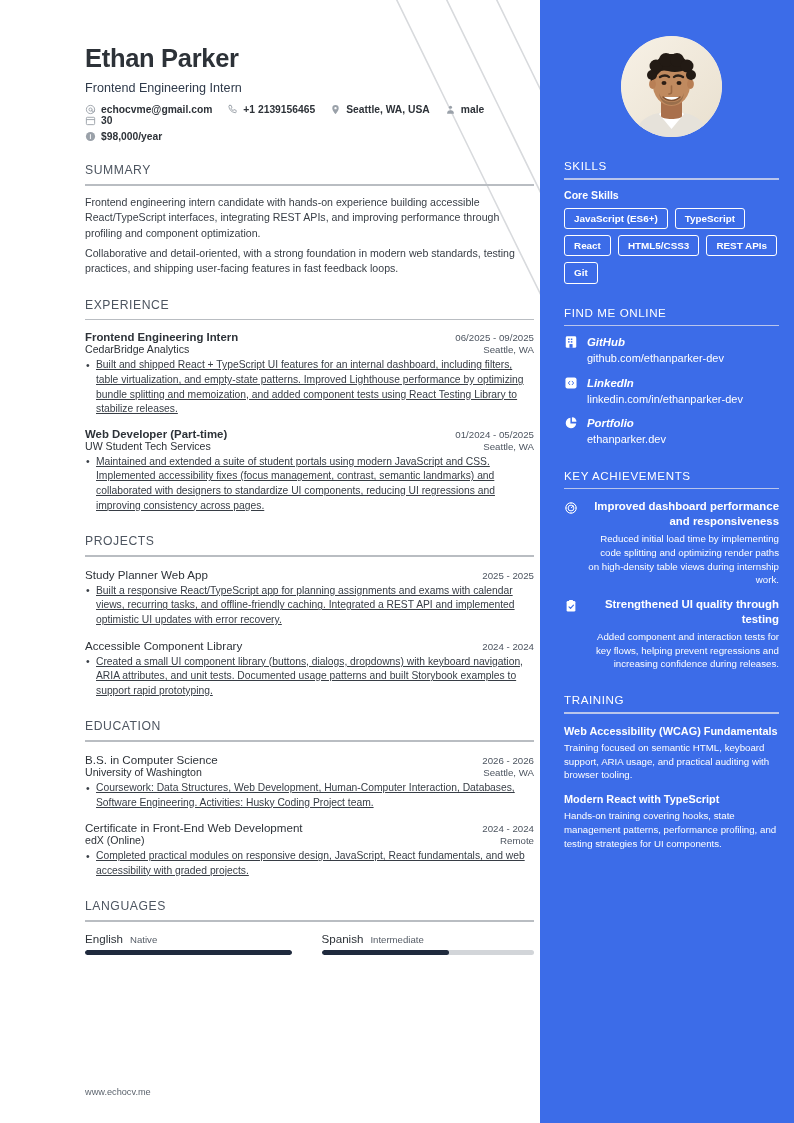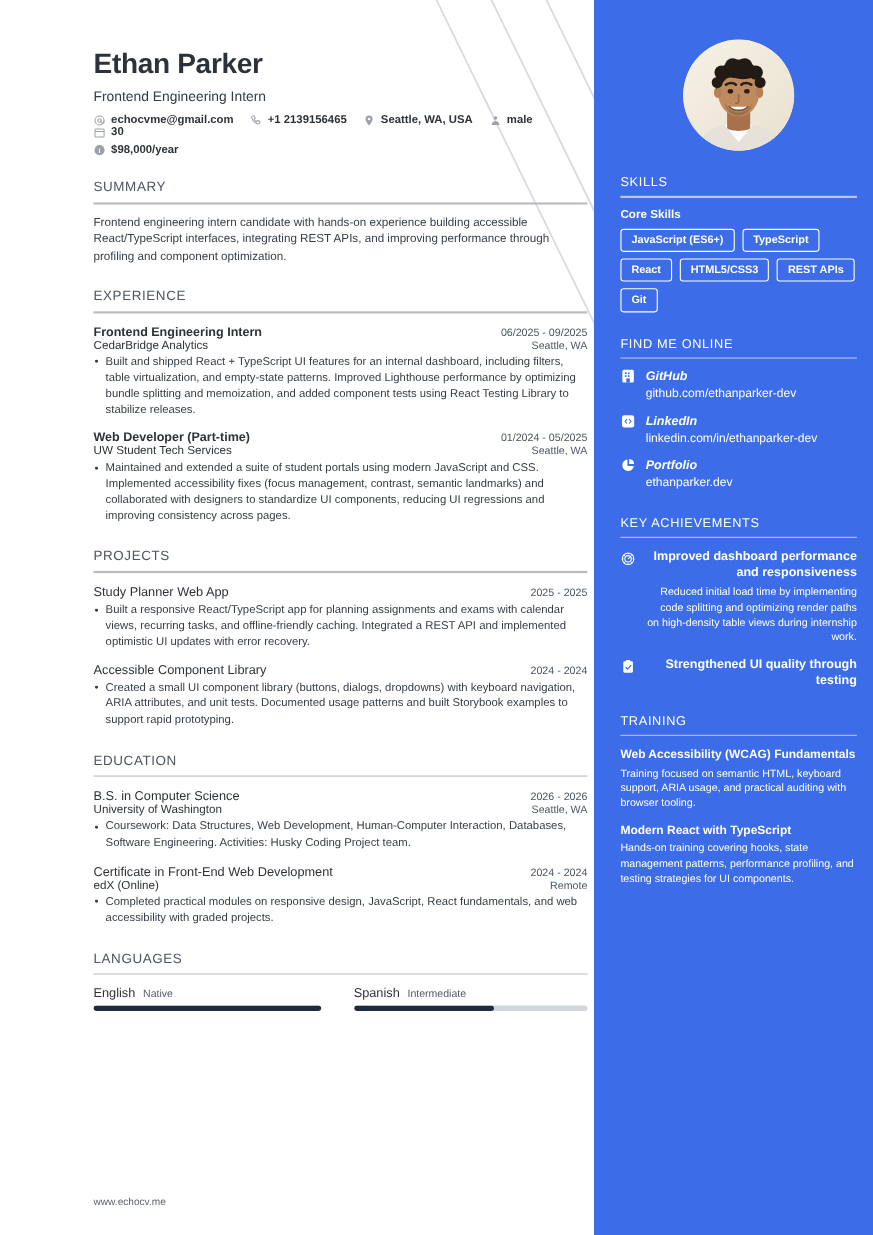--- a/index.html
+++ b/index.html
@@ -381,6 +381,7 @@
       <div class="sec-rule"></div>
       <div class="summary-body">
         <div class="summary-p">Frontend engineering intern candidate with hands-on experience building accessible React/TypeScript interfaces, integrating REST APIs, and improving performance through profiling and component optimization.</div>
+        <div class="summary-p">Collaborative and detail-oriented, with a strong foundation in modern web standards, testing practices, and shipping user-facing features in fast feedback loops.</div>
       </div>
     </div>
 

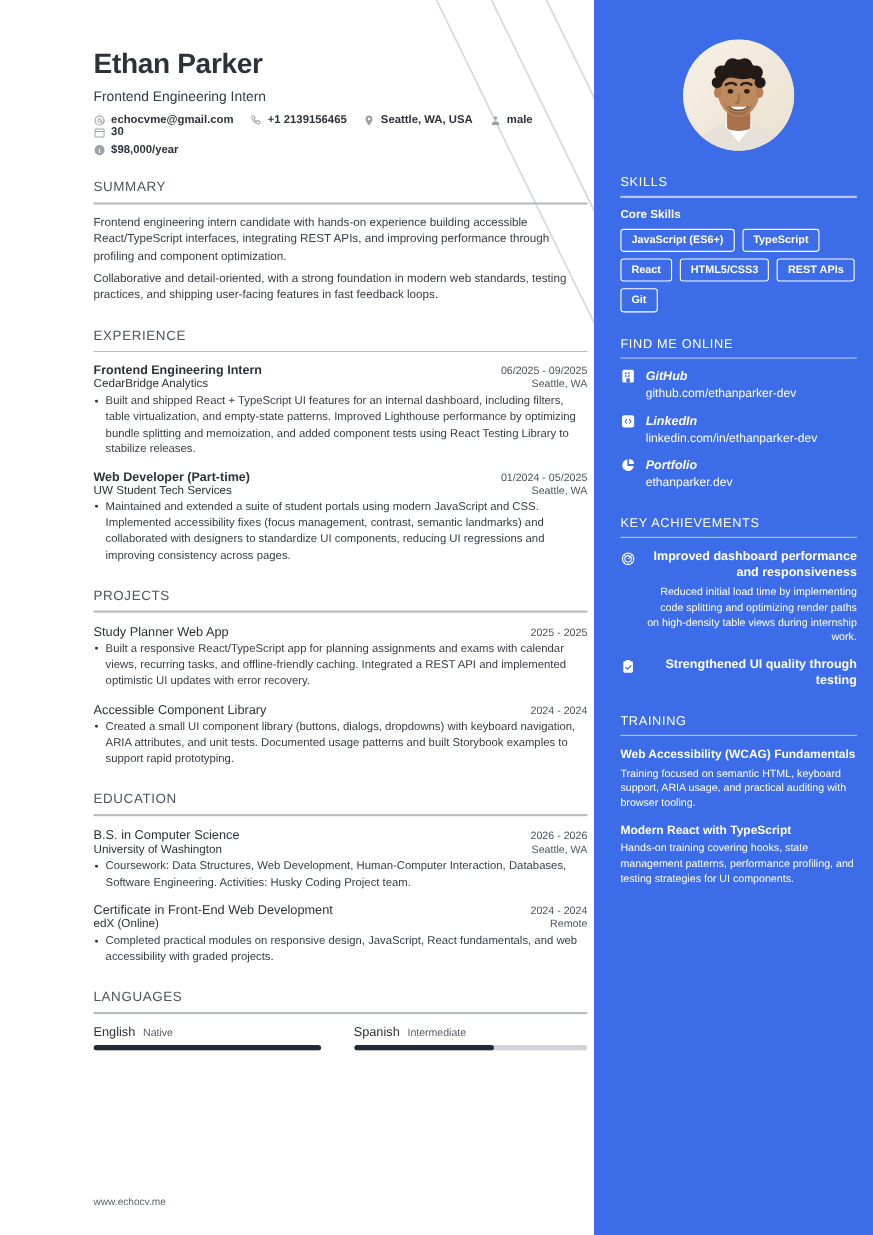--- a/index.html
+++ b/index.html
@@ -131,6 +131,7 @@
     line-height: 1.42;
     color: #373d45;
     margin-bottom: 2px;
+    text-decoration: underline;
   }
   .bullets li:before {
     content: "•";

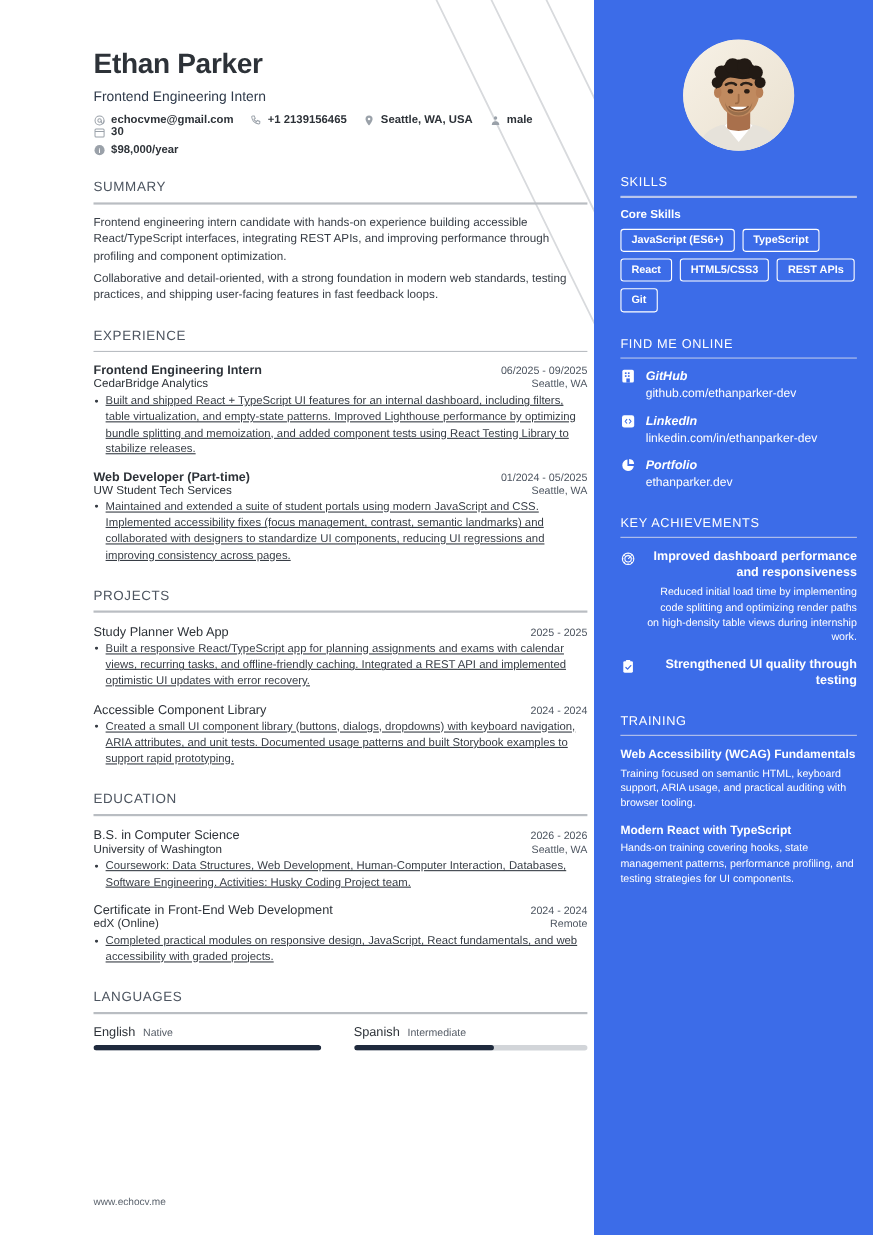--- a/index.html
+++ b/index.html
@@ -656,6 +656,7 @@
         </span>
         <div class="ach-body">
           <div class="ach-title">Strengthened UI quality through testing</div>
+          <div class="ach-desc">Added component and interaction tests for key flows, helping prevent regressions and increasing confidence during releases.</div>
         </div>
       </div>
     </div>

